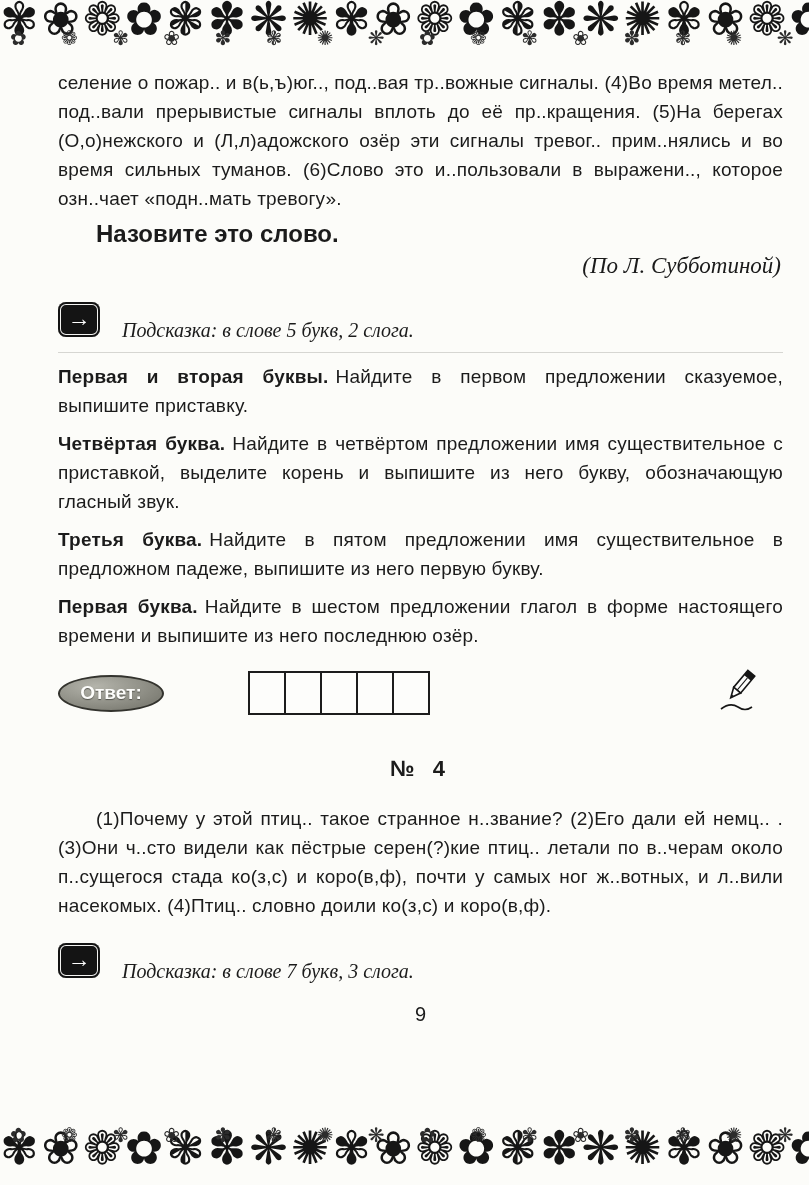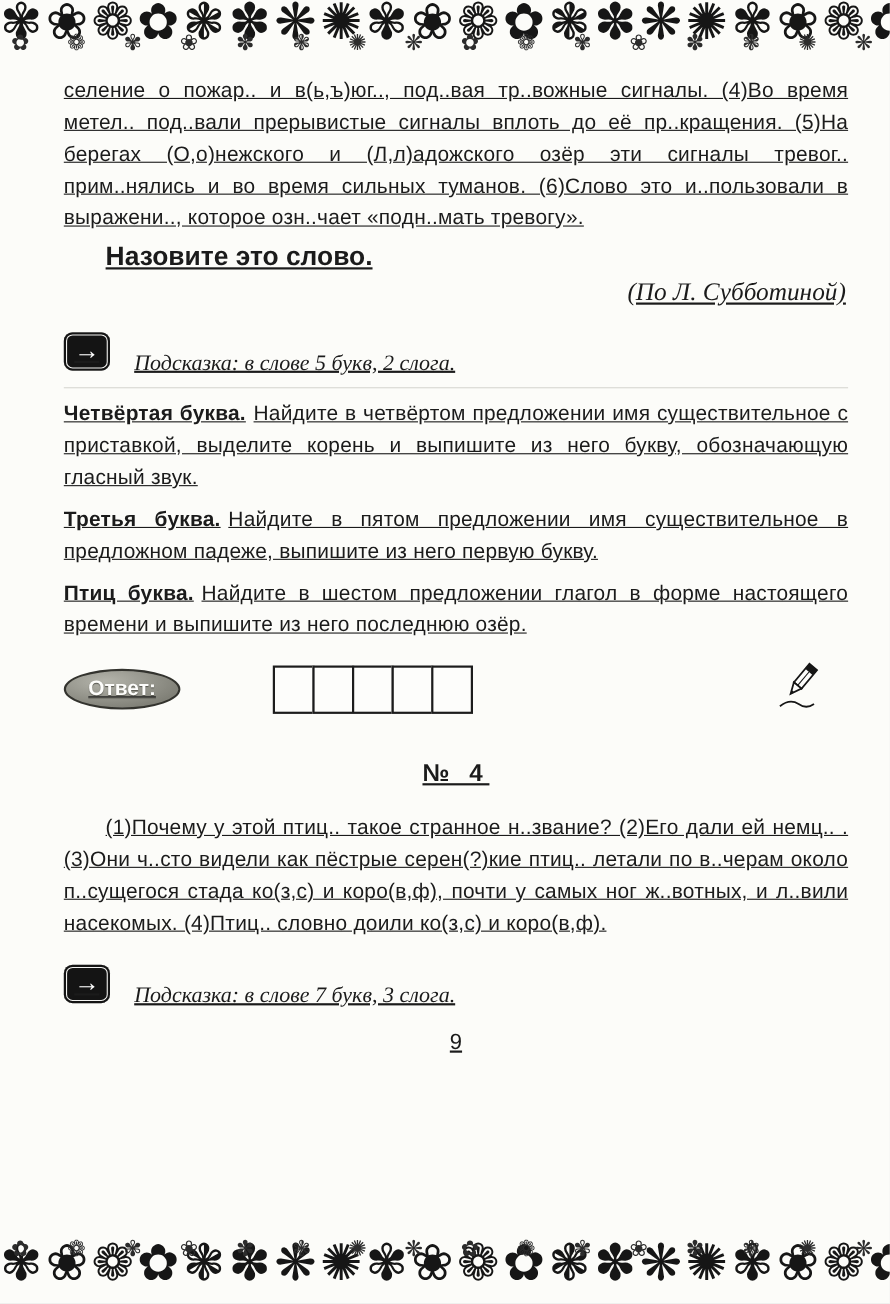--- a/index.html
+++ b/index.html
@@ -39,7 +39,7 @@
   .ornament.bottom::after { top: 4px; }
 
   
-  .content { padding: 12px 38px 0 58px; text-decoration: underline; }
+  .content { padding: 12px 26px 0 58px; }
 
   p.body {
     font-size: 19px; line-height: 29px;

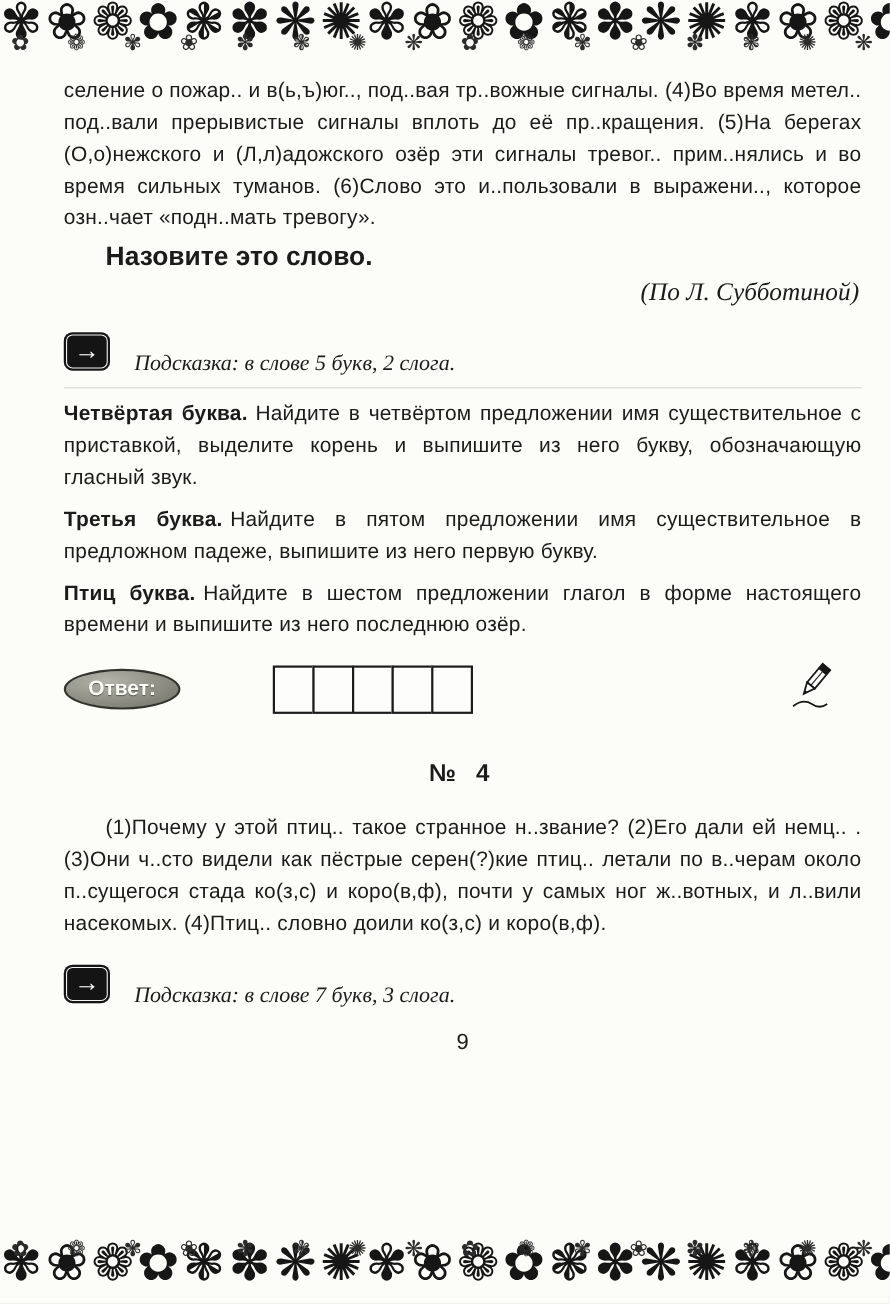--- a/index.html
+++ b/index.html
@@ -162,6 +162,9 @@
     <div class="hint-divider"></div>
 
     <p class="step">
+      <b>Первая и вторая буквы.</b><span>Найдите в первом предложении сказуемое, выпишите приставку.</span>
+    </p>
+    <p class="step">
       <b>Четвёртая буква.</b><span>Найдите в четвёртом предложении имя существительное с приставкой, выделите корень и выпишите из него букву, обозначающую гласный звук.</span>
     </p>
     <p class="step">

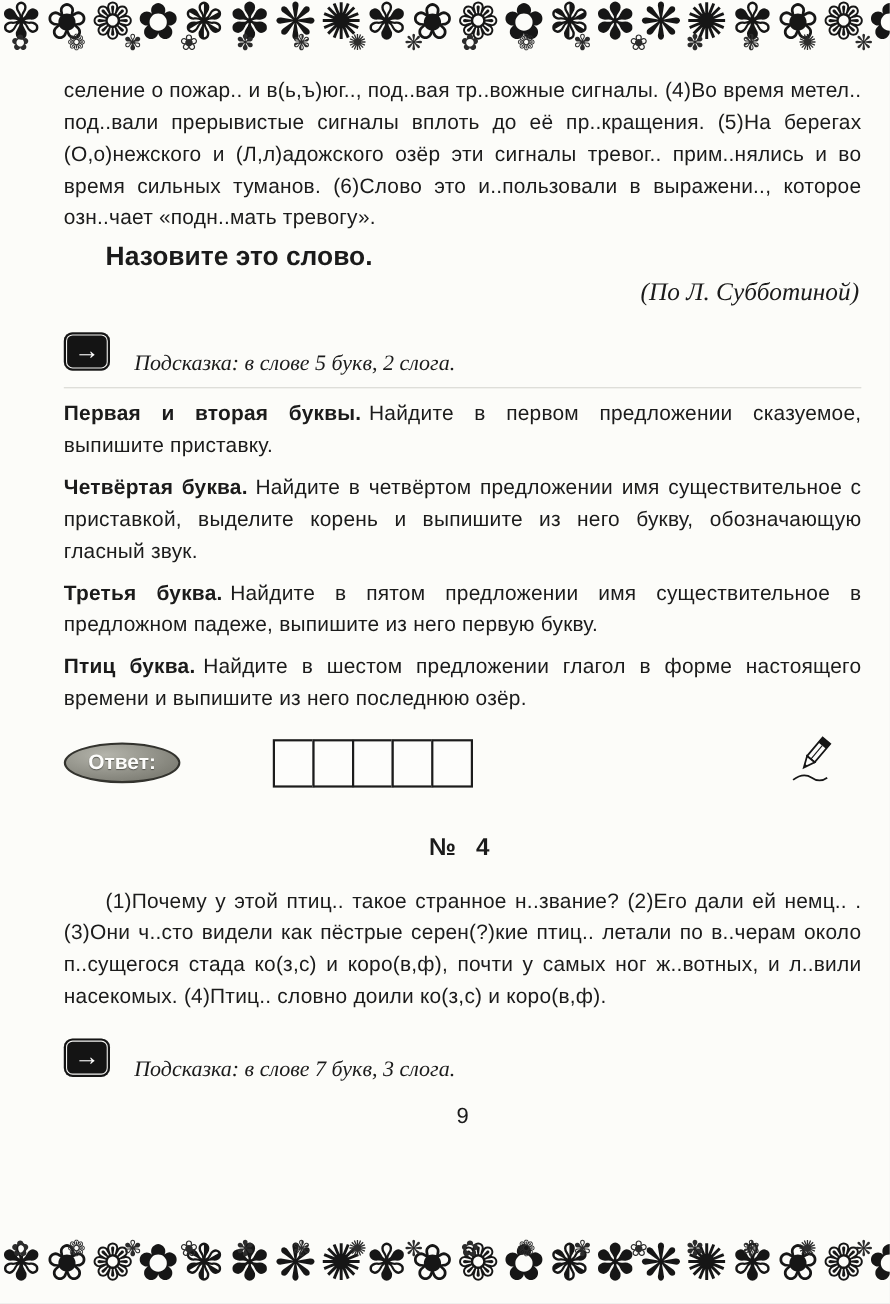--- a/index.html
+++ b/index.html
@@ -171,7 +171,7 @@
       <b>Третья буква.</b><span>Найдите в пятом предложении имя существительное в предложном падеже, выпишите из него первую букву.</span>
     </p>
     <p class="step">
-      <b>Птиц буква.</b><span>Найдите в шестом предложении глагол в форме настоящего времени и выпишите из него последнюю озёр.</span>
+      <b>Первая буква.</b><span>Найдите в шестом предложении глагол в форме настоящего времени и выпишите из него последнюю озёр.</span>
     </p>
 
     <div class="answer-row">

